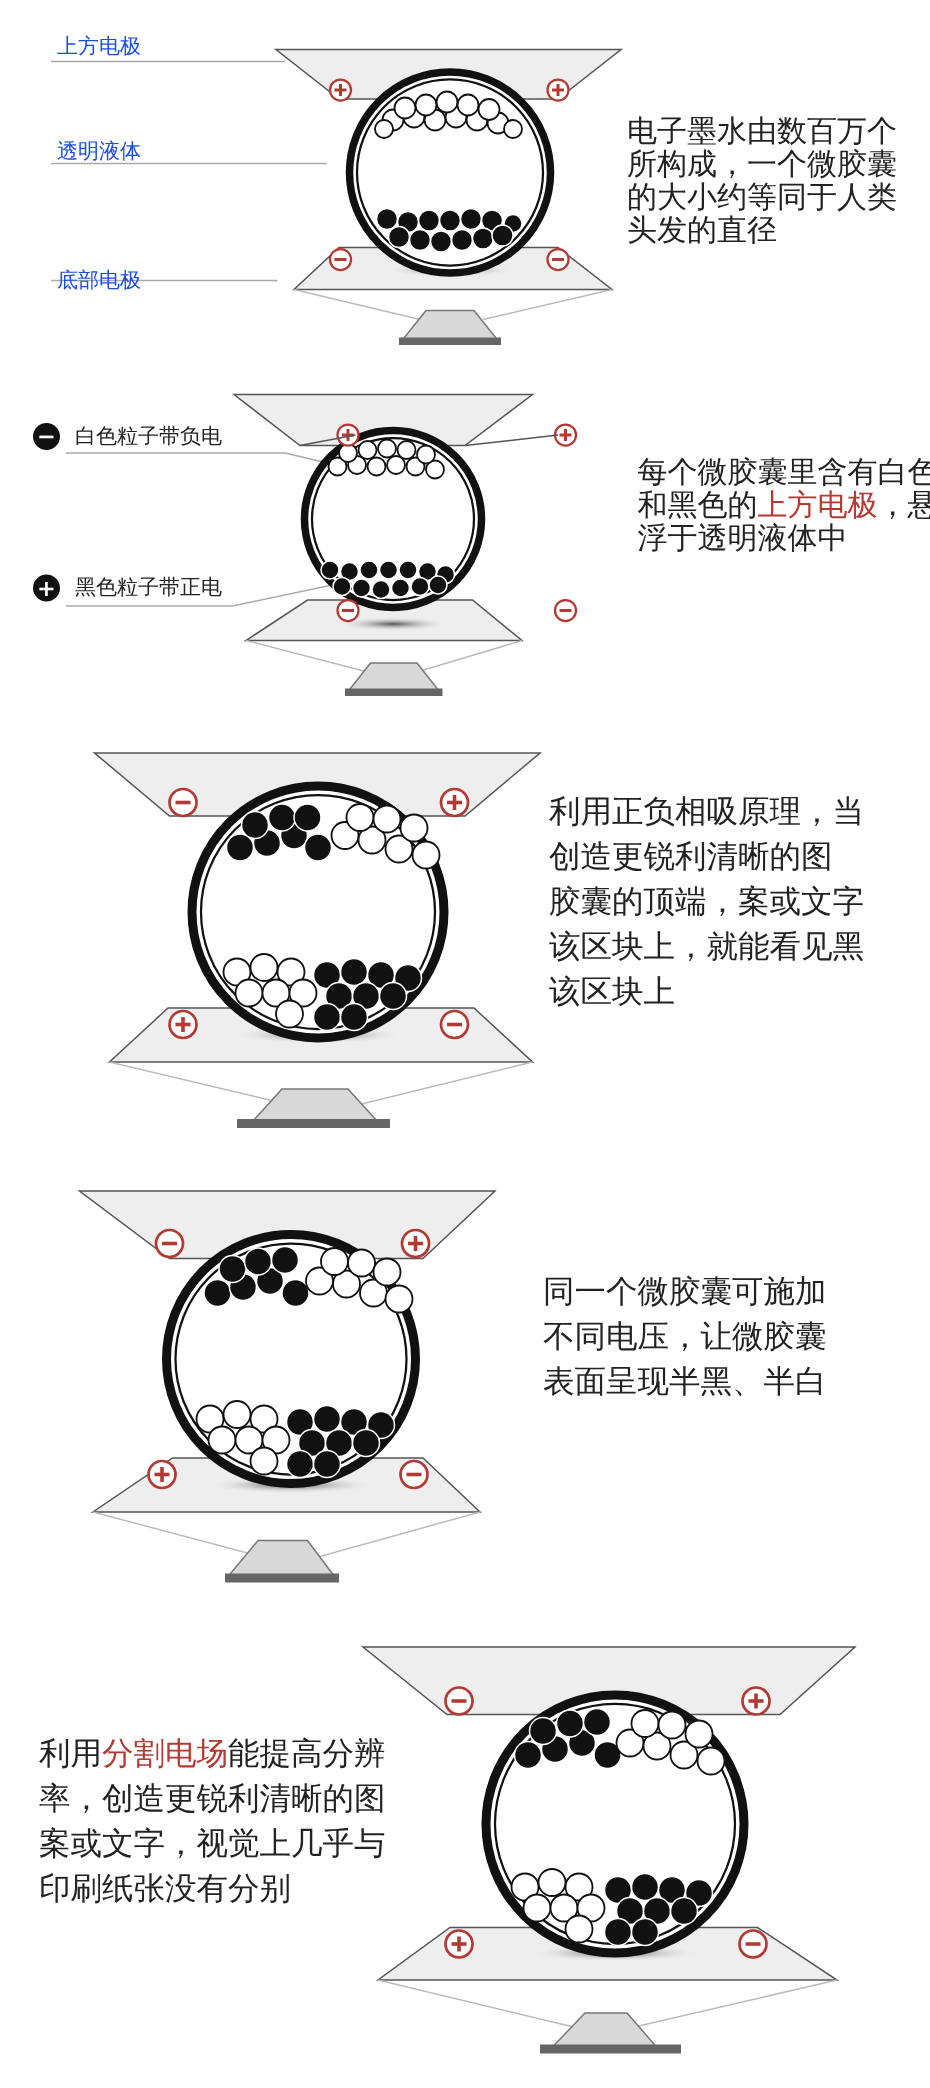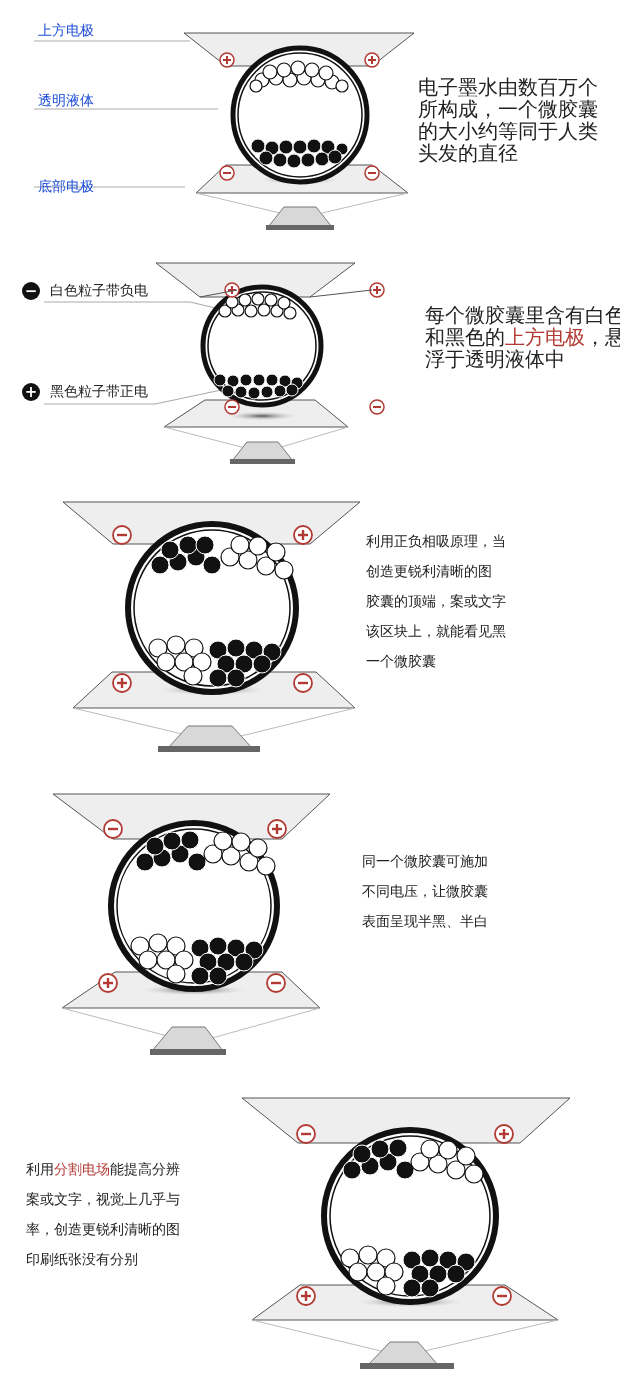--- a/index.html
+++ b/index.html
@@ -7,7 +7,7 @@
   .panel{position:absolute;left:0;width:620px;}
   .panel svg{position:absolute;left:0;top:0;}
   .txt{position:absolute;font-size:20px;line-height:22px;color:#222;white-space:nowrap;}
-  .big{font-size:14px;line-height:30px;}
+  .big{font-size:21px;line-height:30px;}
   .hl{color:#b23a33;}
   .lbl{position:absolute;font-size:14px;color:#1d4ed8;text-align:center;}
   .badge{position:absolute;font-size:14px;color:#222;display:flex;align-items:center;gap:10px;}

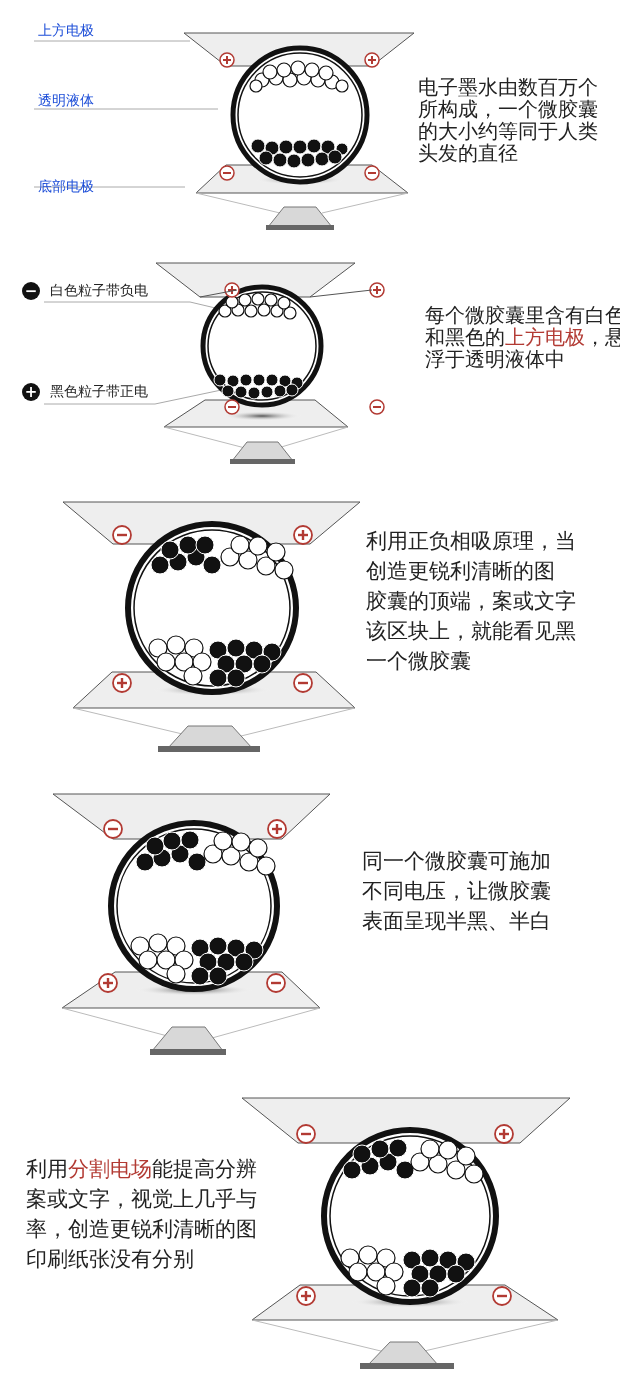--- a/index.html
+++ b/index.html
@@ -244,7 +244,7 @@
     <div>创造更锐利清晰的图</div>
     <div>胶囊的顶端，案或文字</div>
     <div>该区块上，就能看见黑</div>
-    <div>一个微胶囊</div>
+    <div>该区块上</div>
   </div>
 </div>
 

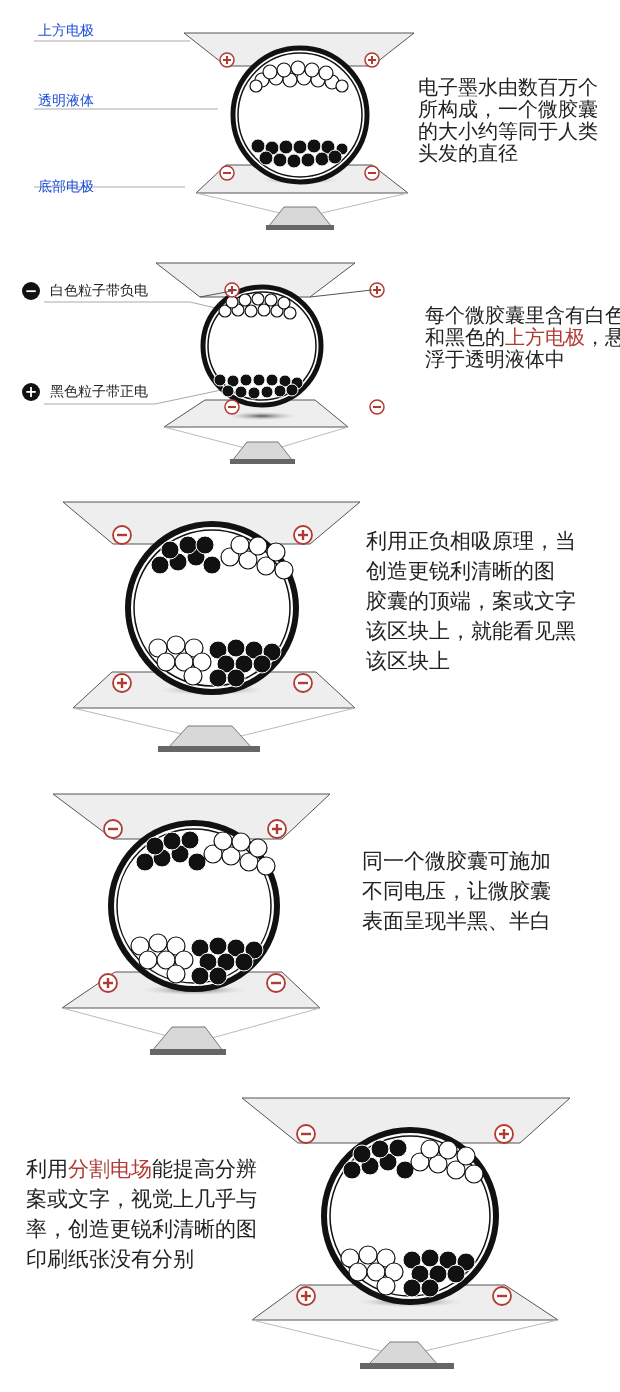--- a/index.html
+++ b/index.html
@@ -385,8 +385,8 @@
   </svg>
   <div class="txt big" style="left:26px;top:74px;">
     <div><span>利用</span><span class="hl">分割电场</span><span>能提高分辨</span></div>
+    <div>率，创造更锐利清晰的图</div>
     <div>案或文字，视觉上几乎与</div>
-    <div>率，创造更锐利清晰的图</div>
     <div>印刷纸张没有分别</div>
   </div>
 </div>

